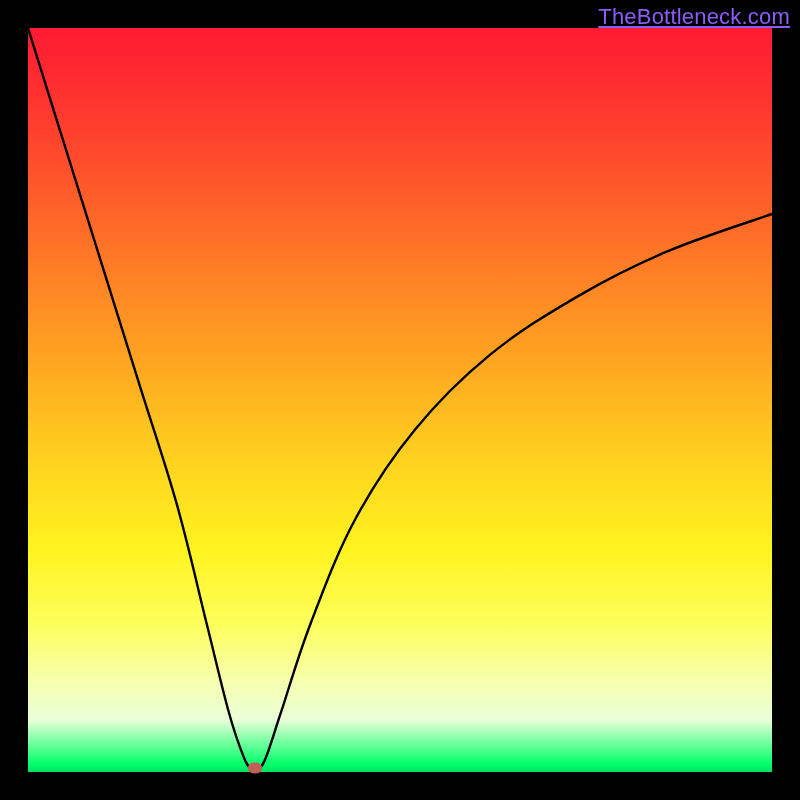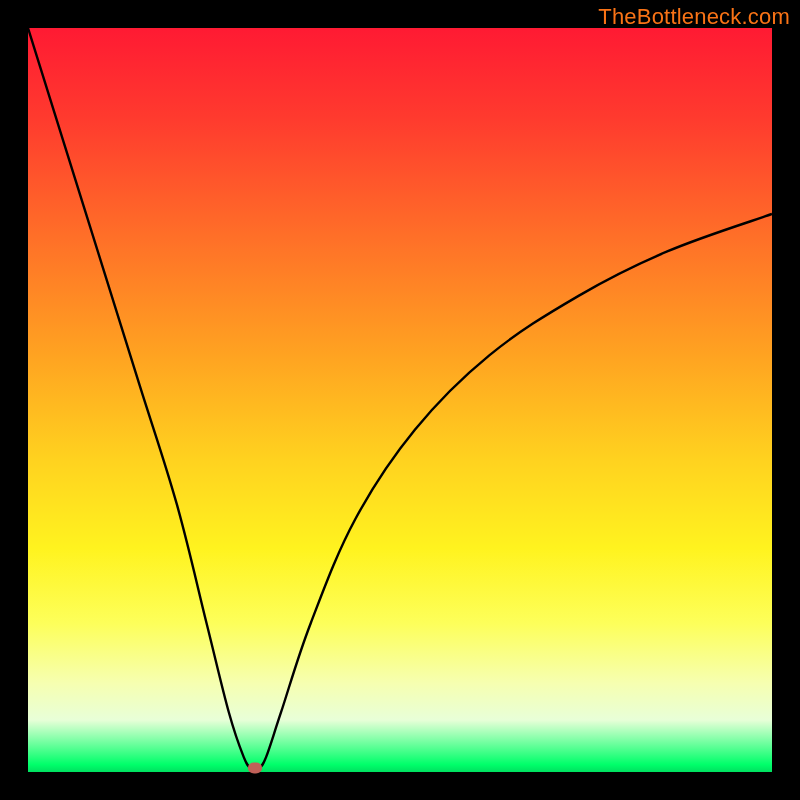--- a/index.html
+++ b/index.html
@@ -44,10 +44,11 @@
     position: absolute;
     top: 4px;
     right: 10px;
-    color: #f97316;
+    color: #8b5cf6;
     font-size: 22px;
     letter-spacing: 0.2px;
     user-select: none;
+    text-decoration: underline;
   }
   svg.curve {
     position: absolute;

